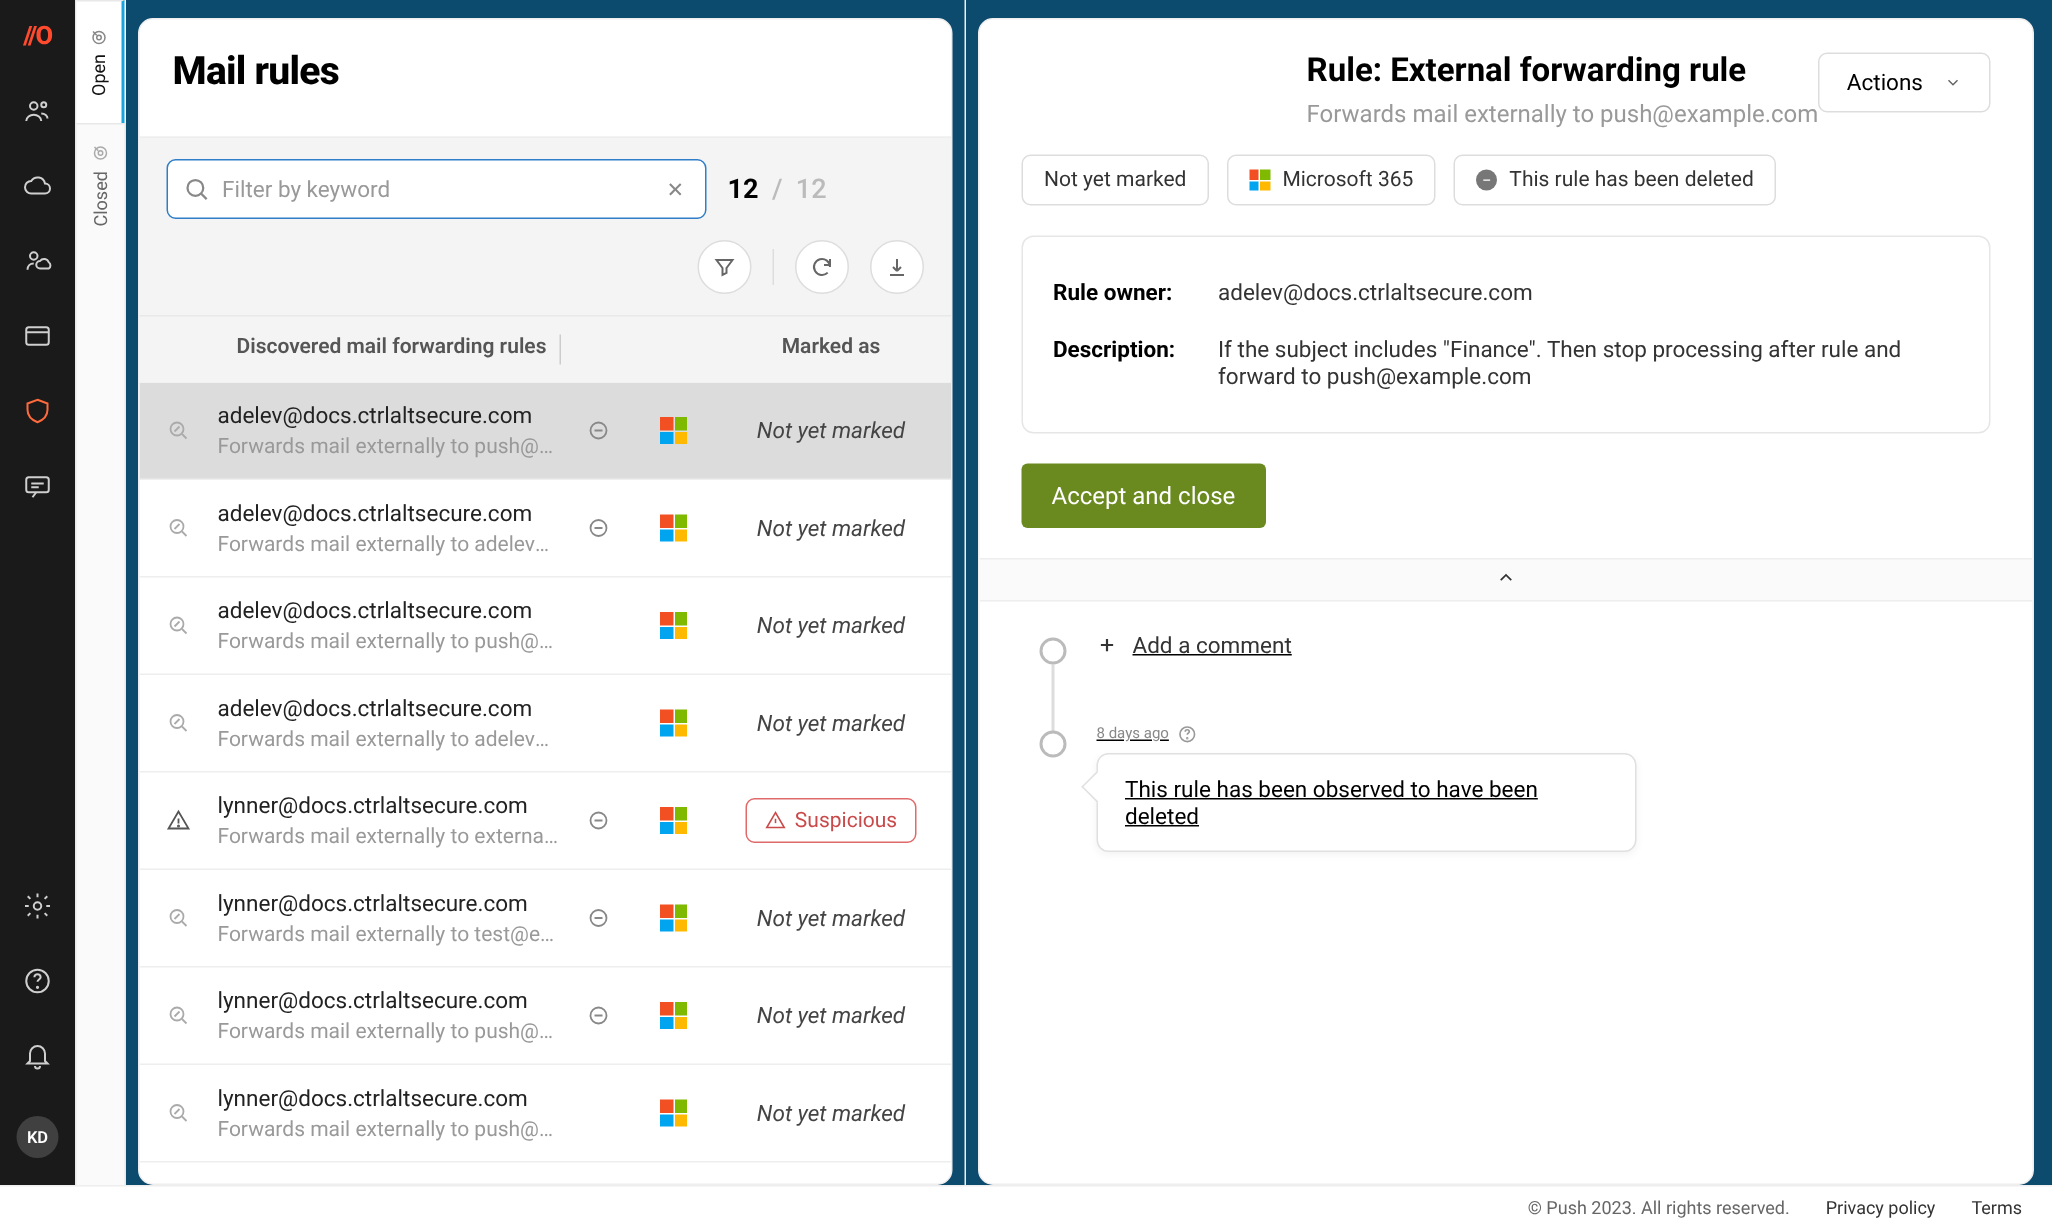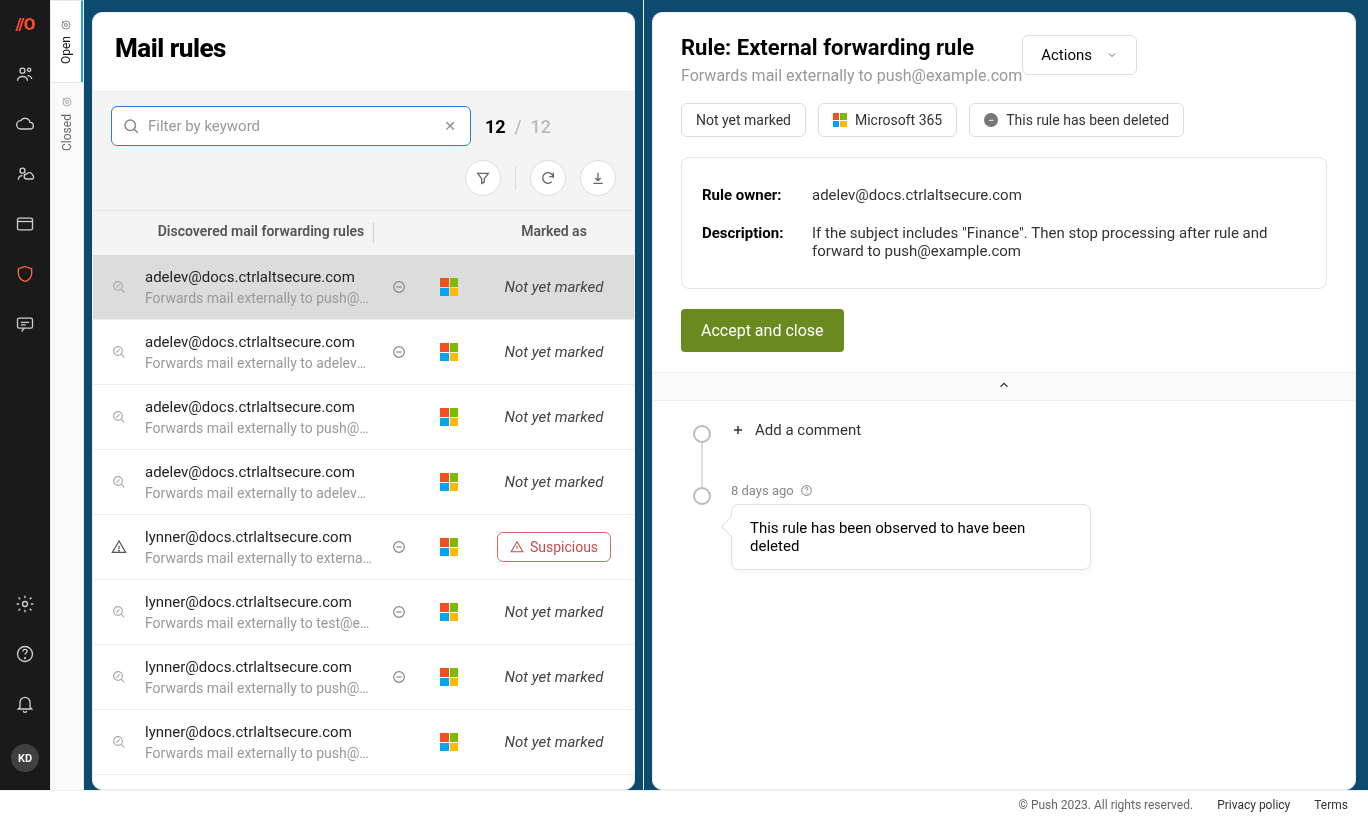--- a/index.html
+++ b/index.html
@@ -70,7 +70,7 @@
 .right-pane { flex:1; display:flex; flex-direction:column; min-width:0; }
 .right-inner { margin:12px 12px 0 8px; border:1px solid #eee; border-radius:10px; flex:1; display:flex; flex-direction:column; min-height:0; background:#fff; overflow:hidden; }
 .detail-top { padding: 22px 28px 20px; }
-.detail-head { display:flex; justify-content:flex-start; align-items:flex-start; }
+.detail-head { display:flex; justify-content:flex-end; align-items:flex-start; }
 .detail-head h2 { font-size:22px; font-weight:700; }
 .subtitle { color:#999; font-size:16px; margin-top:6px; }
 .actions-btn { border:1px solid #ddd; background:#fff; border-radius:6px; padding:10px 18px; font-size:15px; display:flex; align-items:center; gap:14px; cursor:pointer; }

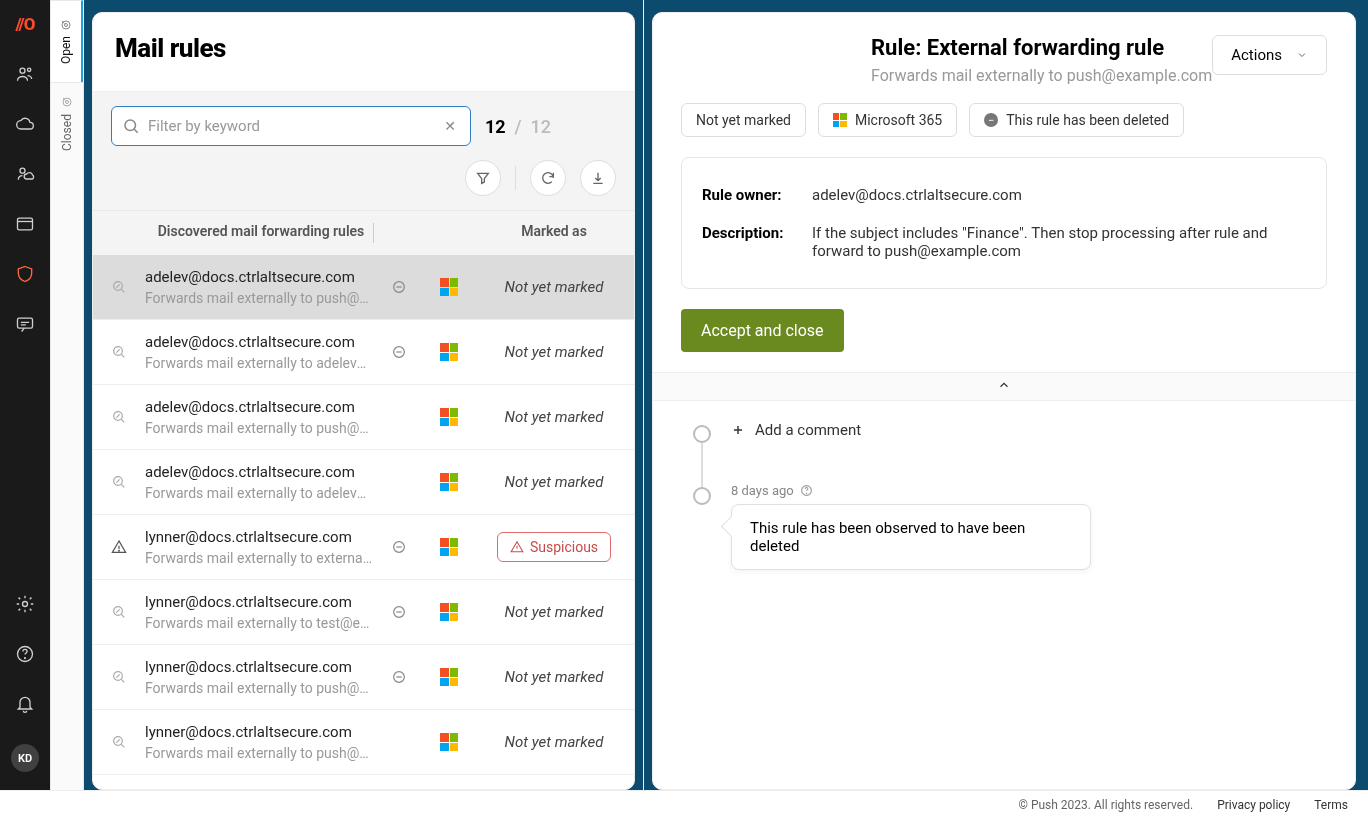--- a/index.html
+++ b/index.html
@@ -94,7 +94,7 @@
 .tl-item { display:flex; gap:20px; position:relative; }
 .tl-dot { width:18px; height:18px; border:2px solid #bbb; border-radius:50%; background:#fff; flex-shrink:0; margin-top:4px; z-index:1; }
 .tl-line { position:absolute; left:8px; top:22px; width:2px; height:60px; background:#ddd; }
-.tl-content { flex:1; }
+.tl-content { flex:1;text-decoration:underline; }
 .add-comment { display:flex; align-items:center; gap:10px; font-size:15px; color:#333; cursor:pointer; }
 .tl-item + .tl-item { margin-top:40px; }
 .tl-meta { font-size:13px; color:#888; margin-bottom:6px; display:flex; align-items:center; gap:6px; }

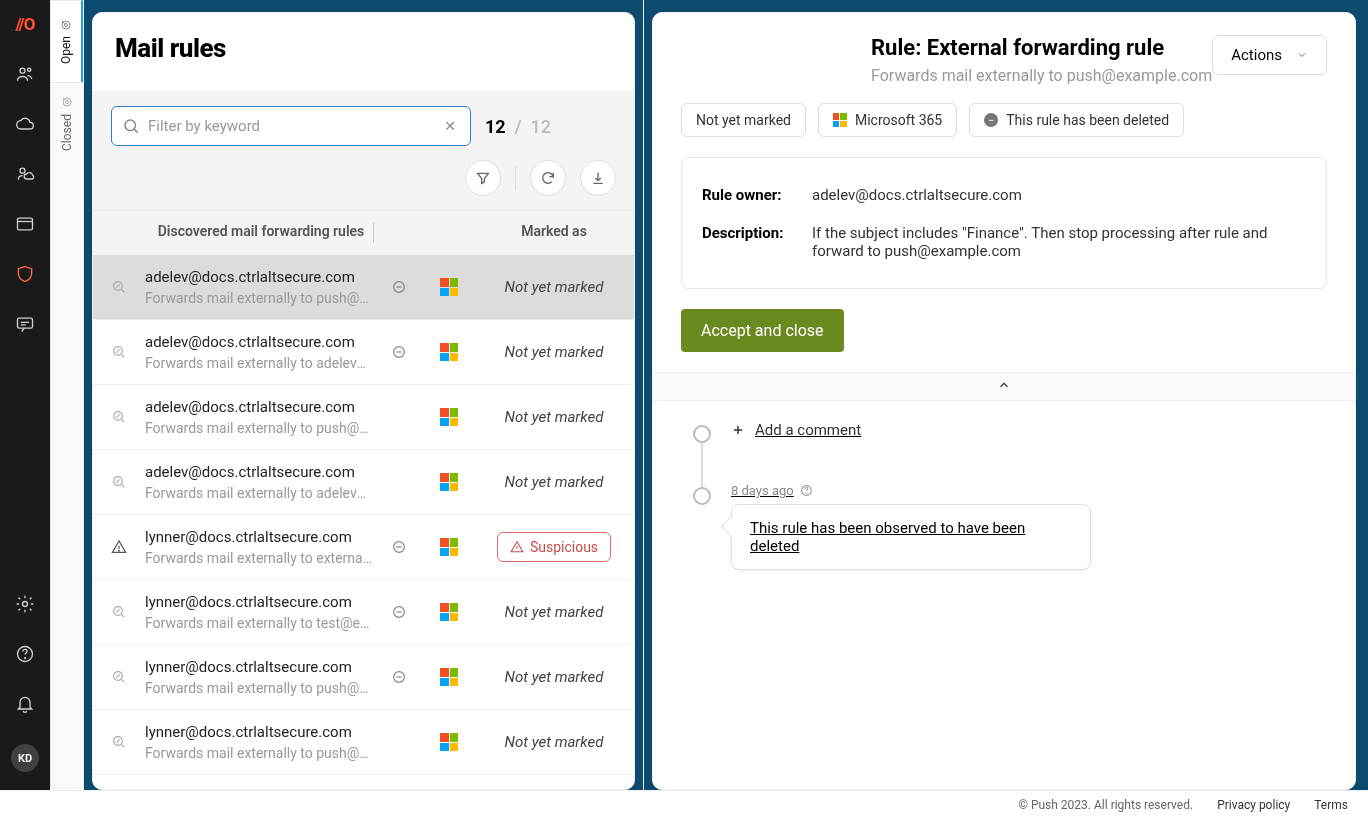--- a/index.html
+++ b/index.html
@@ -97,7 +97,7 @@
 .tl-content { flex:1;text-decoration:underline; }
 .add-comment { display:flex; align-items:center; gap:10px; font-size:15px; color:#333; cursor:pointer; }
 .tl-item + .tl-item { margin-top:40px; }
-.tl-meta { font-size:13px; color:#888; margin-bottom:6px; display:flex; align-items:center; gap:6px; }
+.tl-meta { font-size:10px; color:#888; margin-bottom:6px; display:flex; align-items:center; gap:6px; }
 .speech { position:relative; background:#fff; border:1px solid #e0e0e0; border-radius:8px; padding:14px 18px; font-size:15px; box-shadow: 0 2px 6px rgba(0,0,0,0.05); max-width:360px; }
 .speech::before { content:""; position:absolute; left:-8px; top:14px; width:14px; height:14px; background:#fff; border-left:1px solid #e0e0e0; border-bottom:1px solid #e0e0e0; transform:rotate(45deg); }
 

